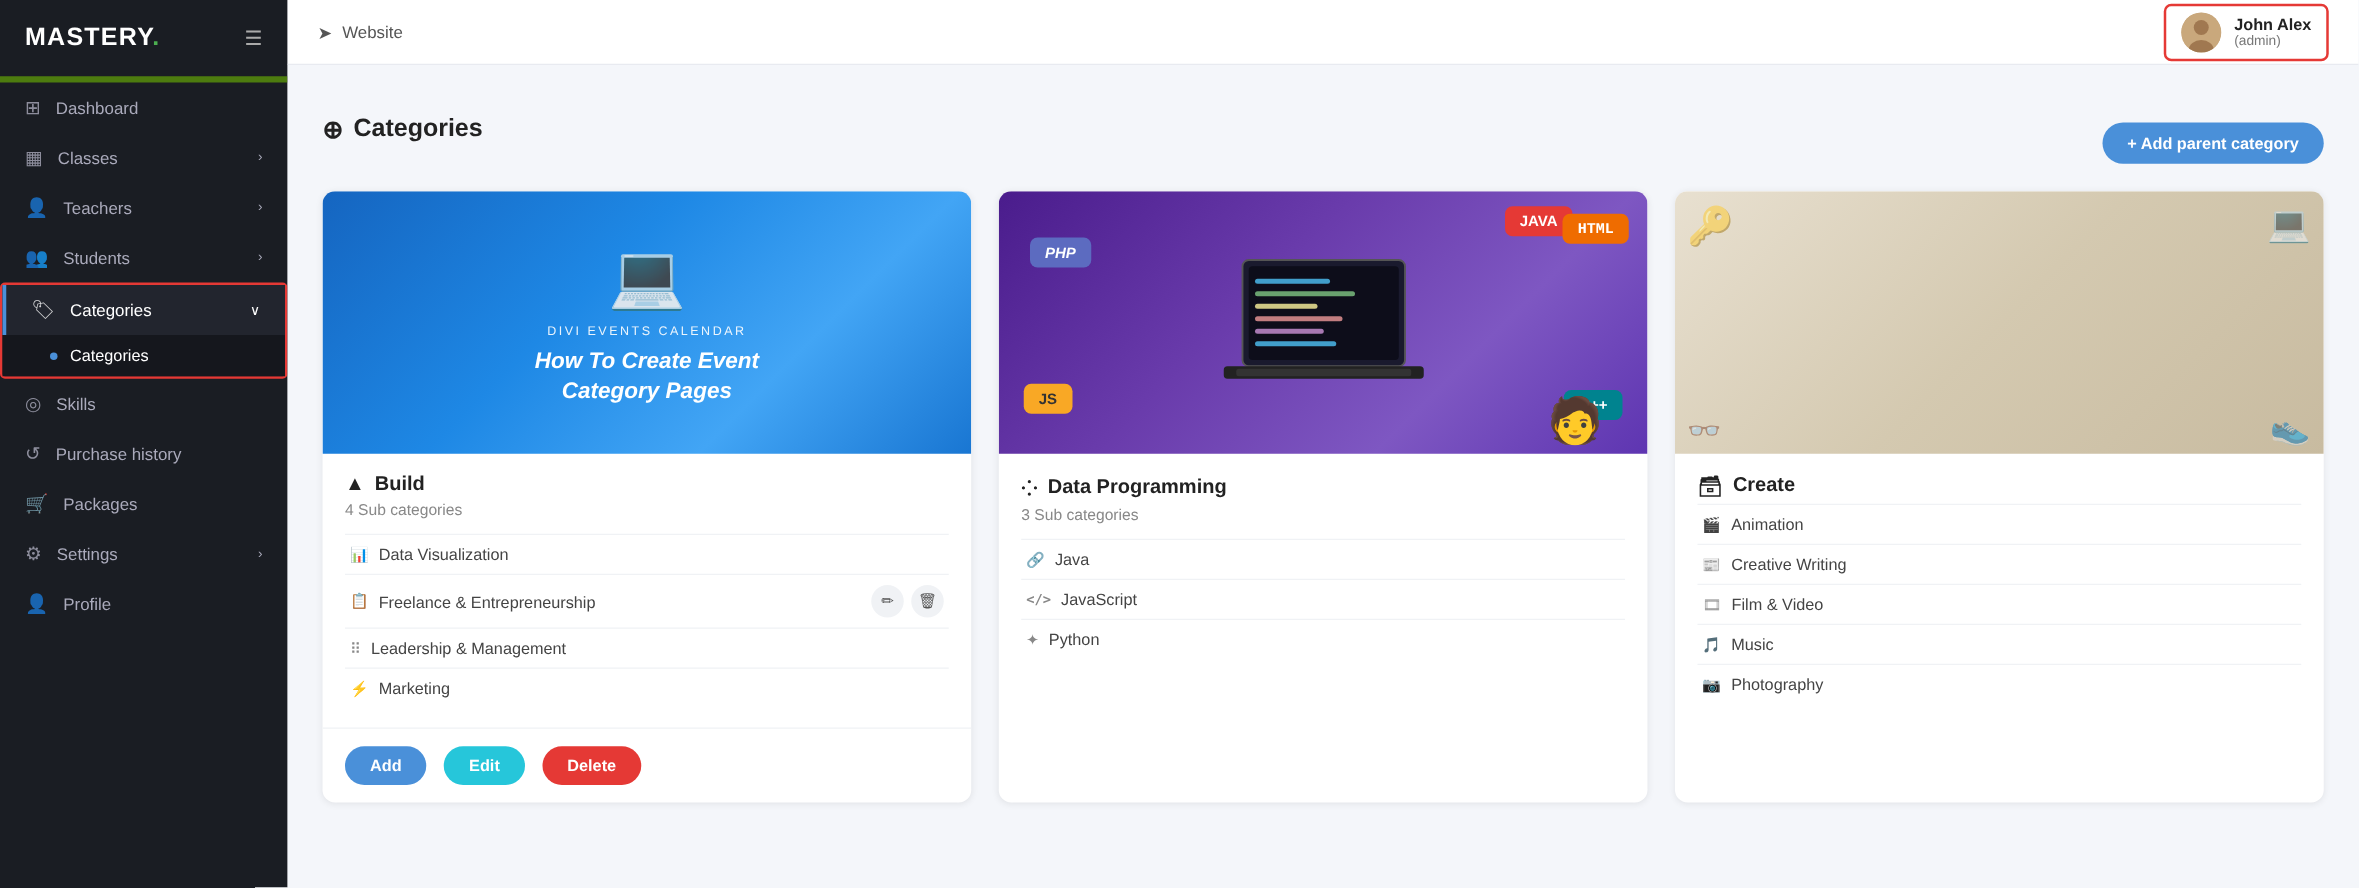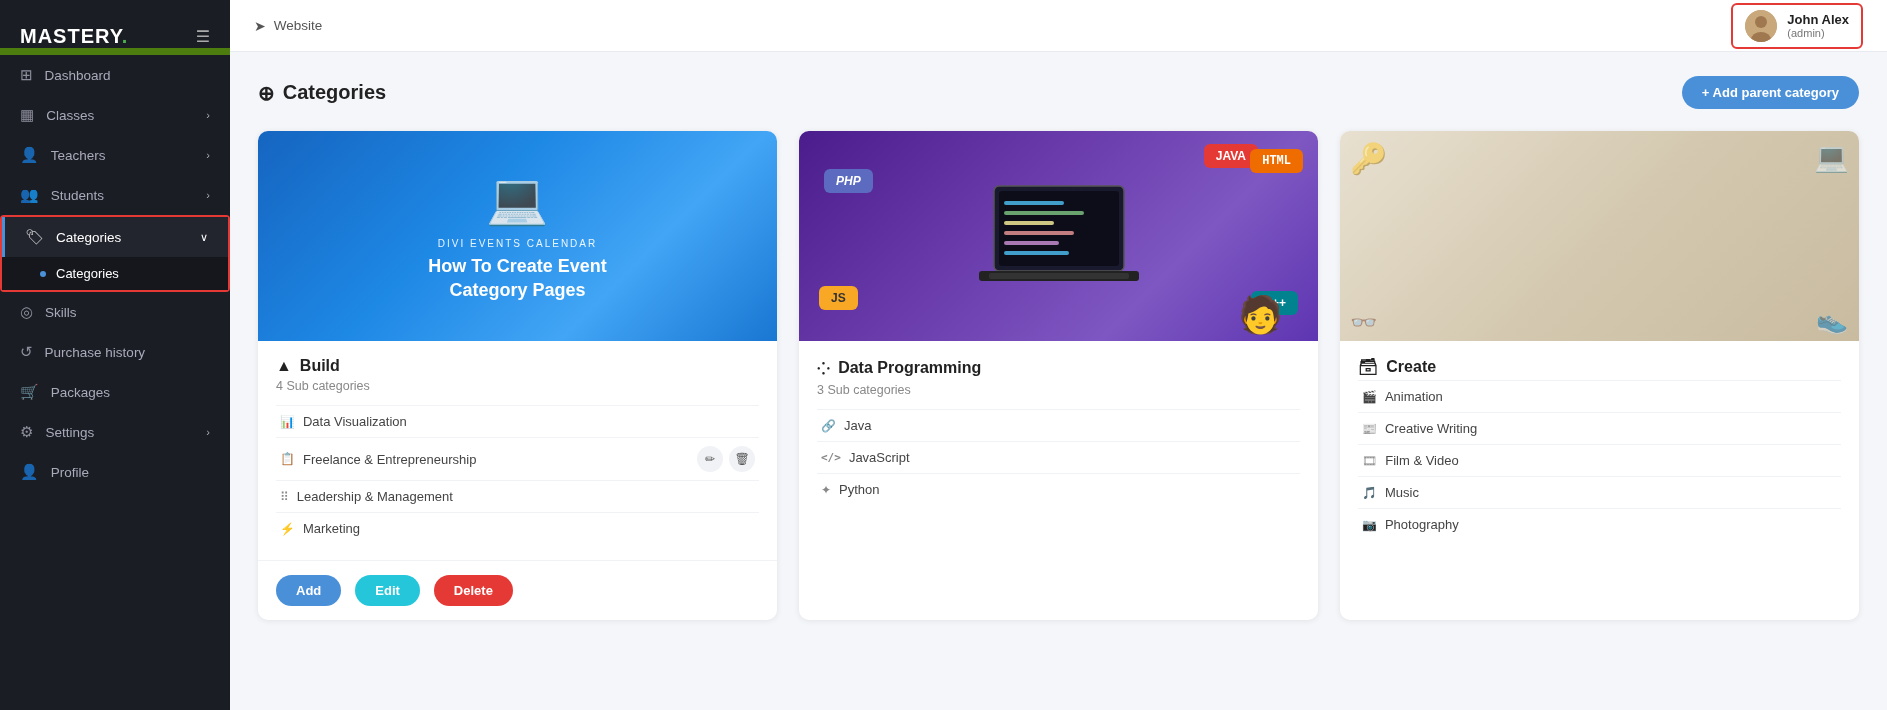--- a/index.html
+++ b/index.html
@@ -17,12 +17,11 @@
       overflow-y: auto;
     }
     .sidebar-logo {
-      padding: 0 20px;
+      padding: 19px 20px;
       display: flex;
       align-items: center;
       justify-content: space-between;
-      border-bottom: 7px solid #4d7c0f;
-      margin-top: 25px;
+      border-bottom: 5px solid #4d7c0f;
     }
     .logo-text {
       color: #fff;

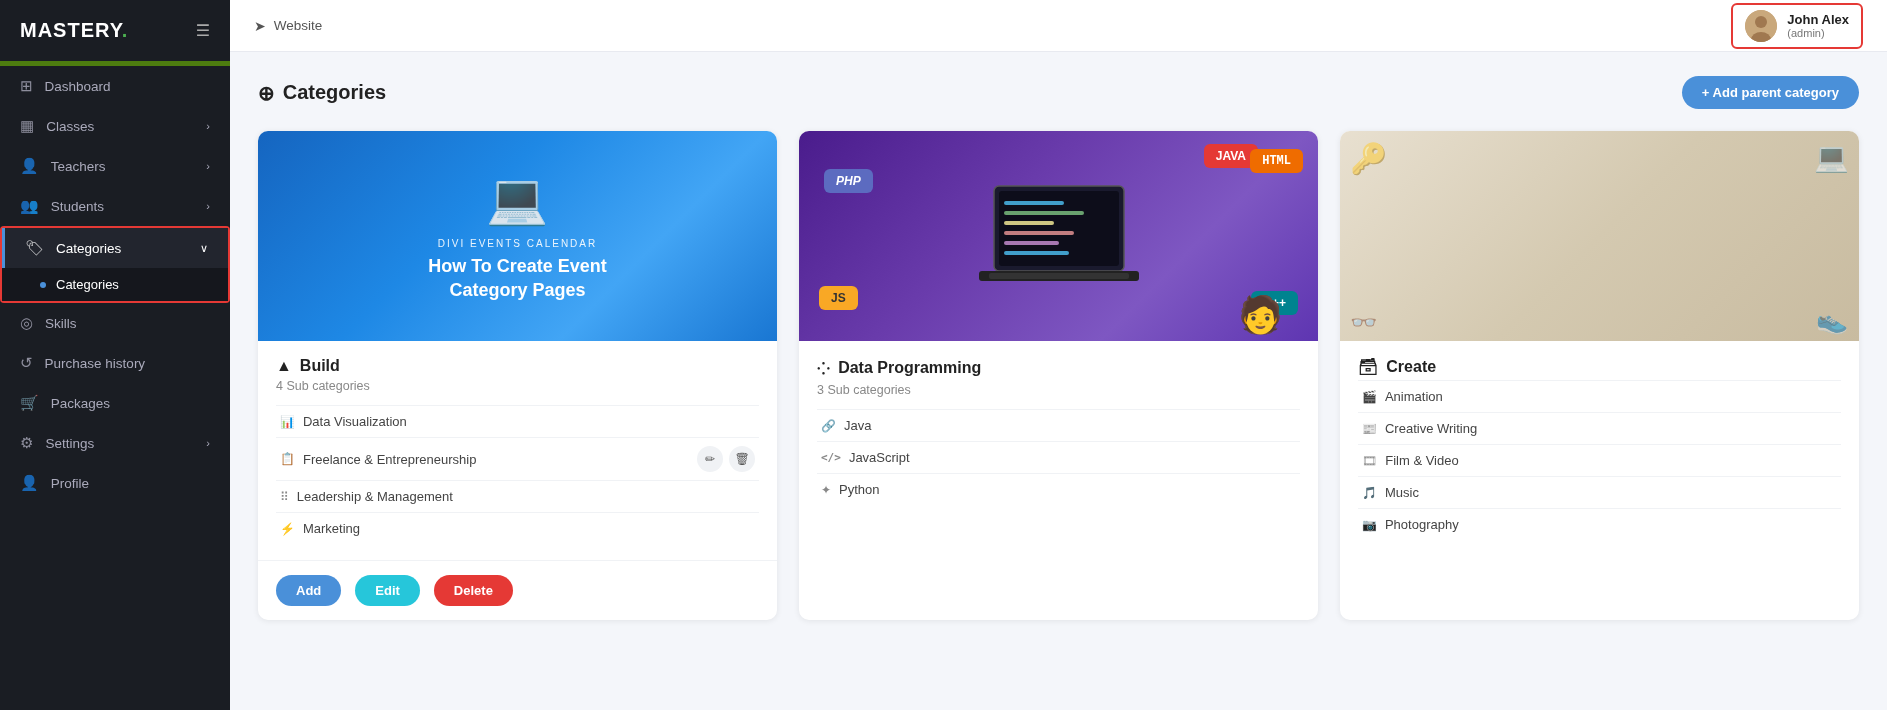--- a/index.html
+++ b/index.html
@@ -138,6 +138,7 @@
       font-size: 13px;
       font-weight: 600;
       cursor: pointer;
+      margin-top: 22px;
     }
 
     

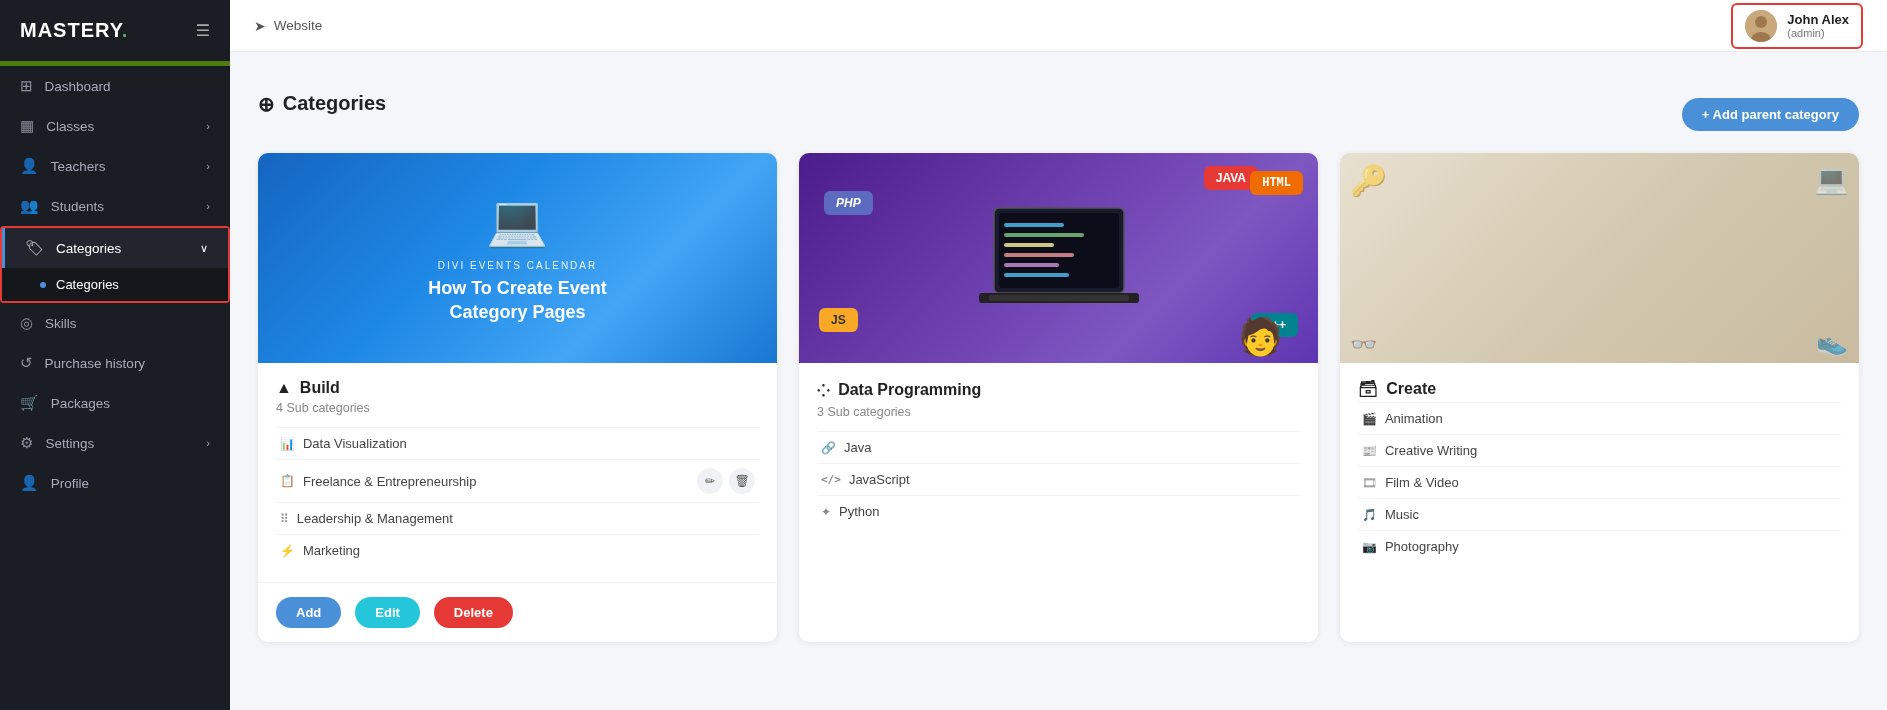--- a/index.html
+++ b/index.html
@@ -179,6 +179,7 @@
       font-weight: 700;
       text-align: center;
       line-height: 1.3;
+      font-style: italic;
     }
     .build-laptop-icon {
       font-size: 50px;

